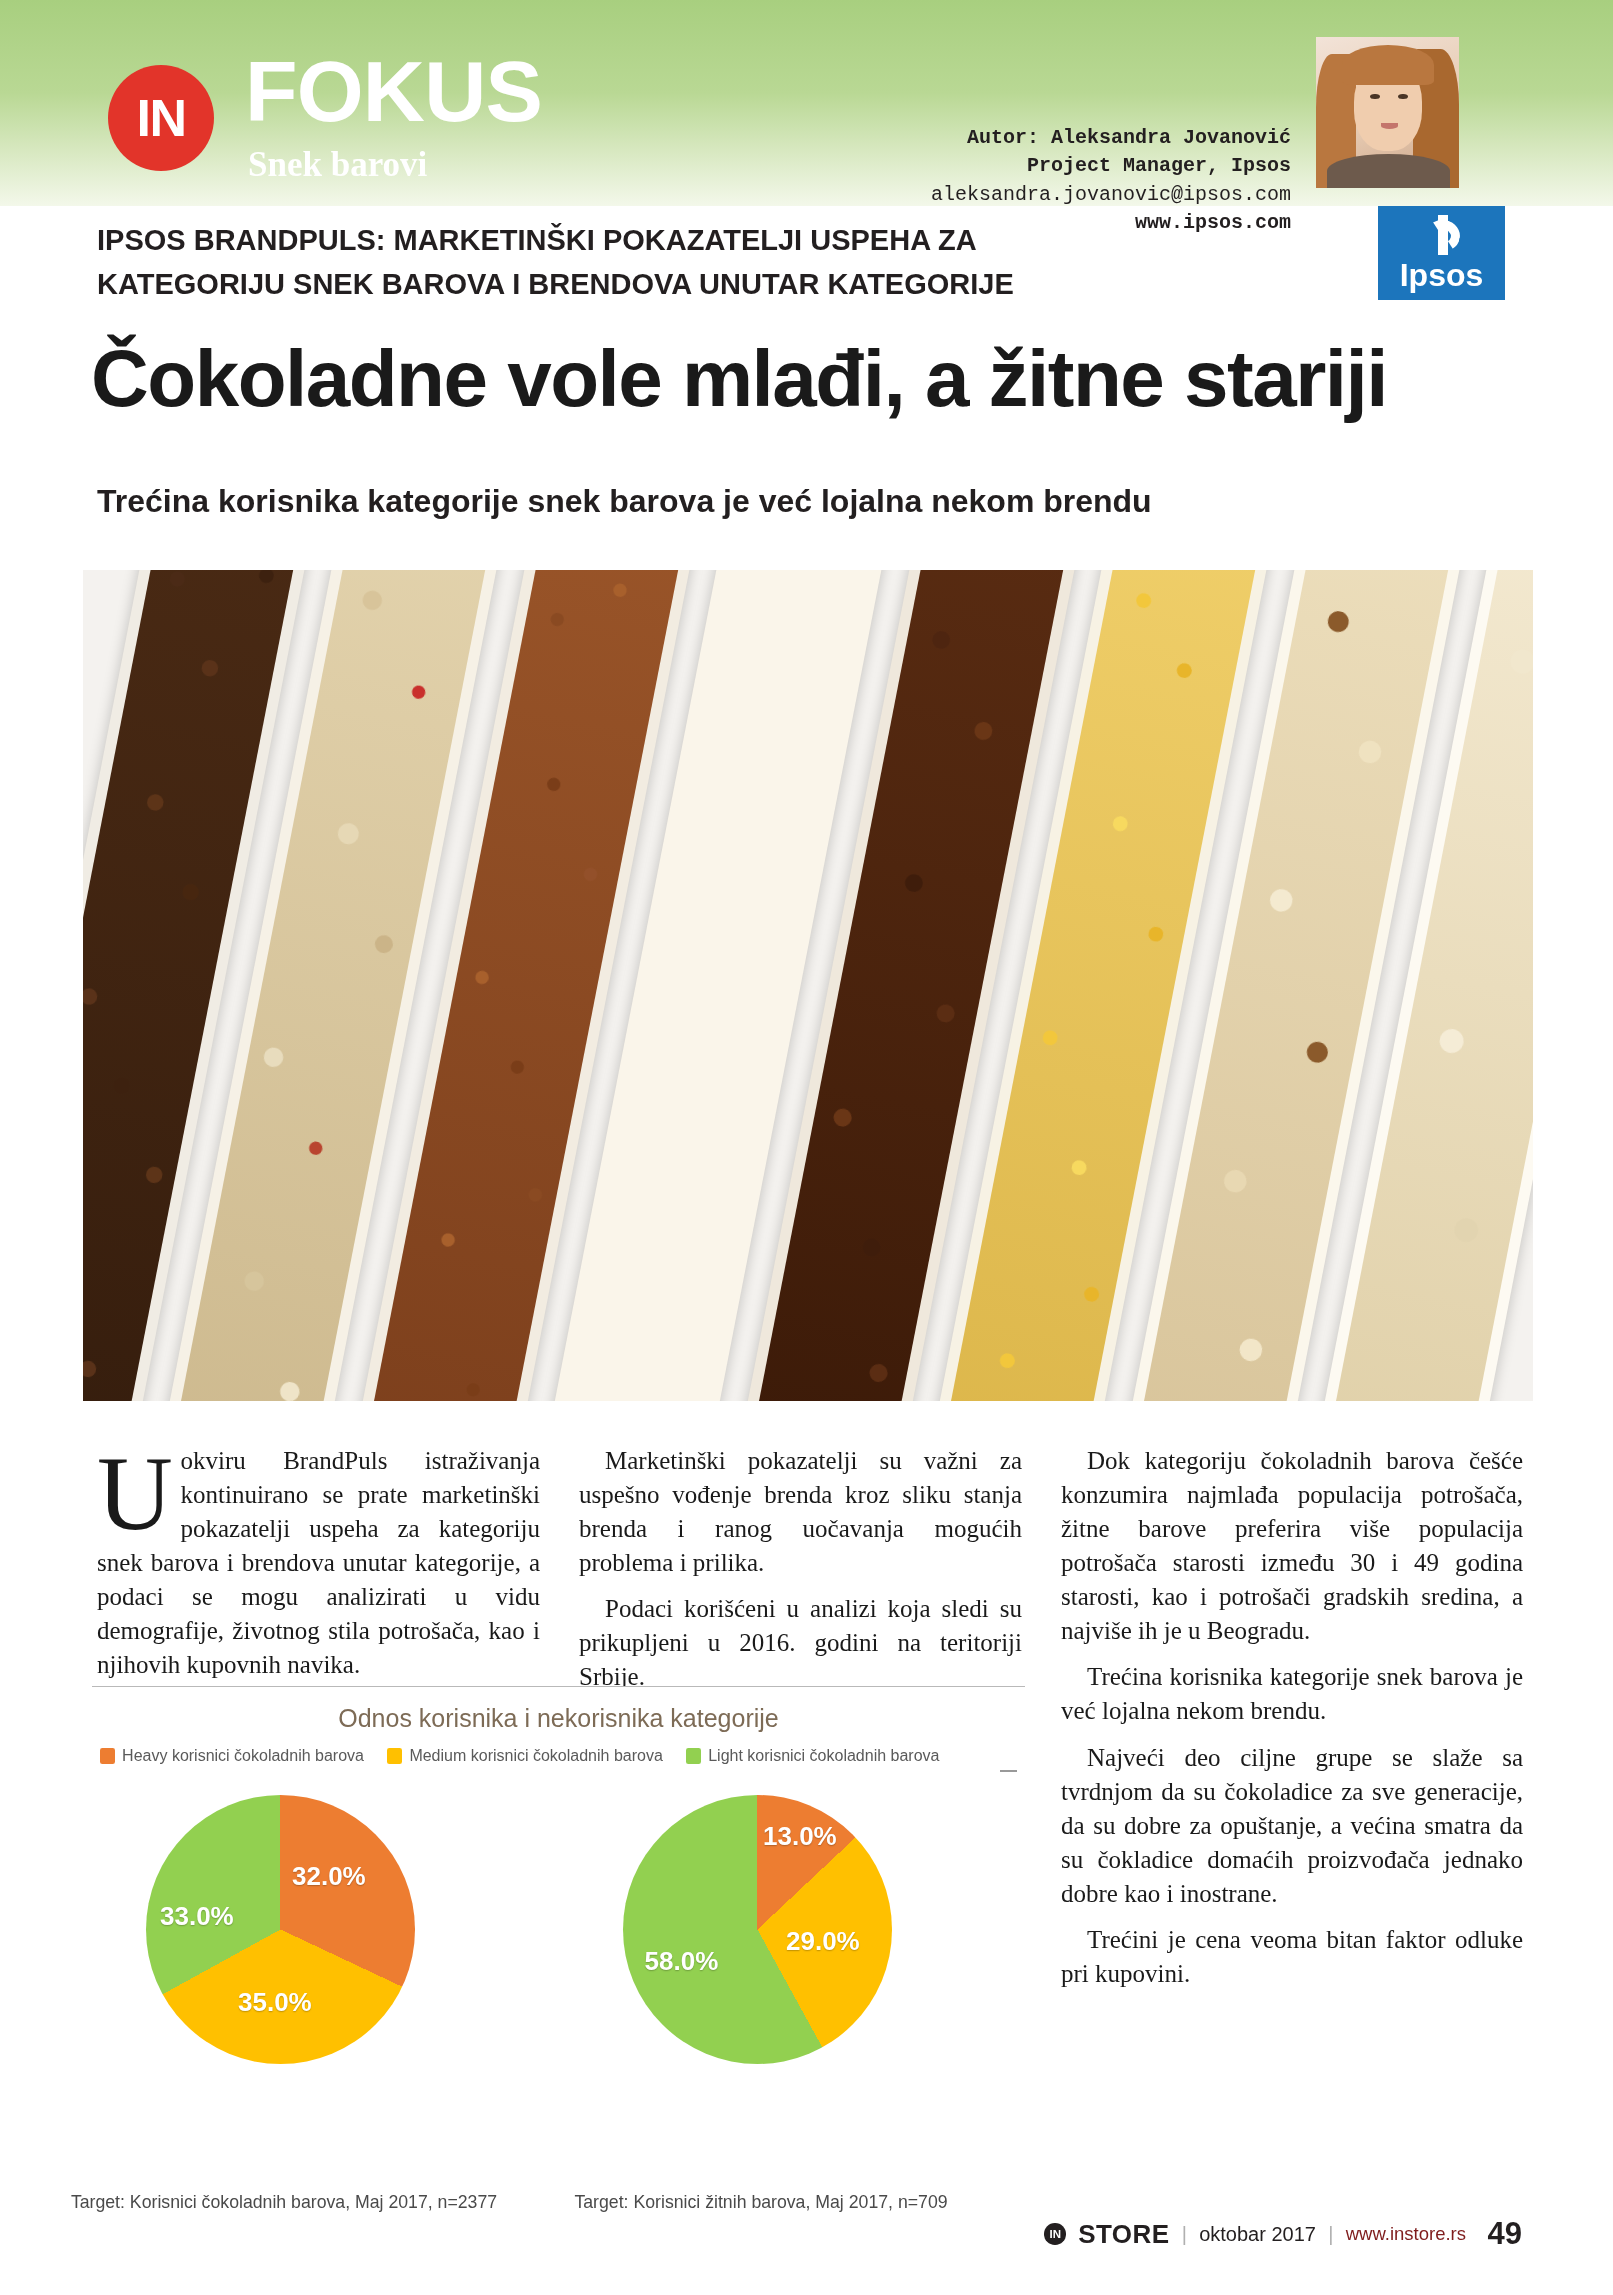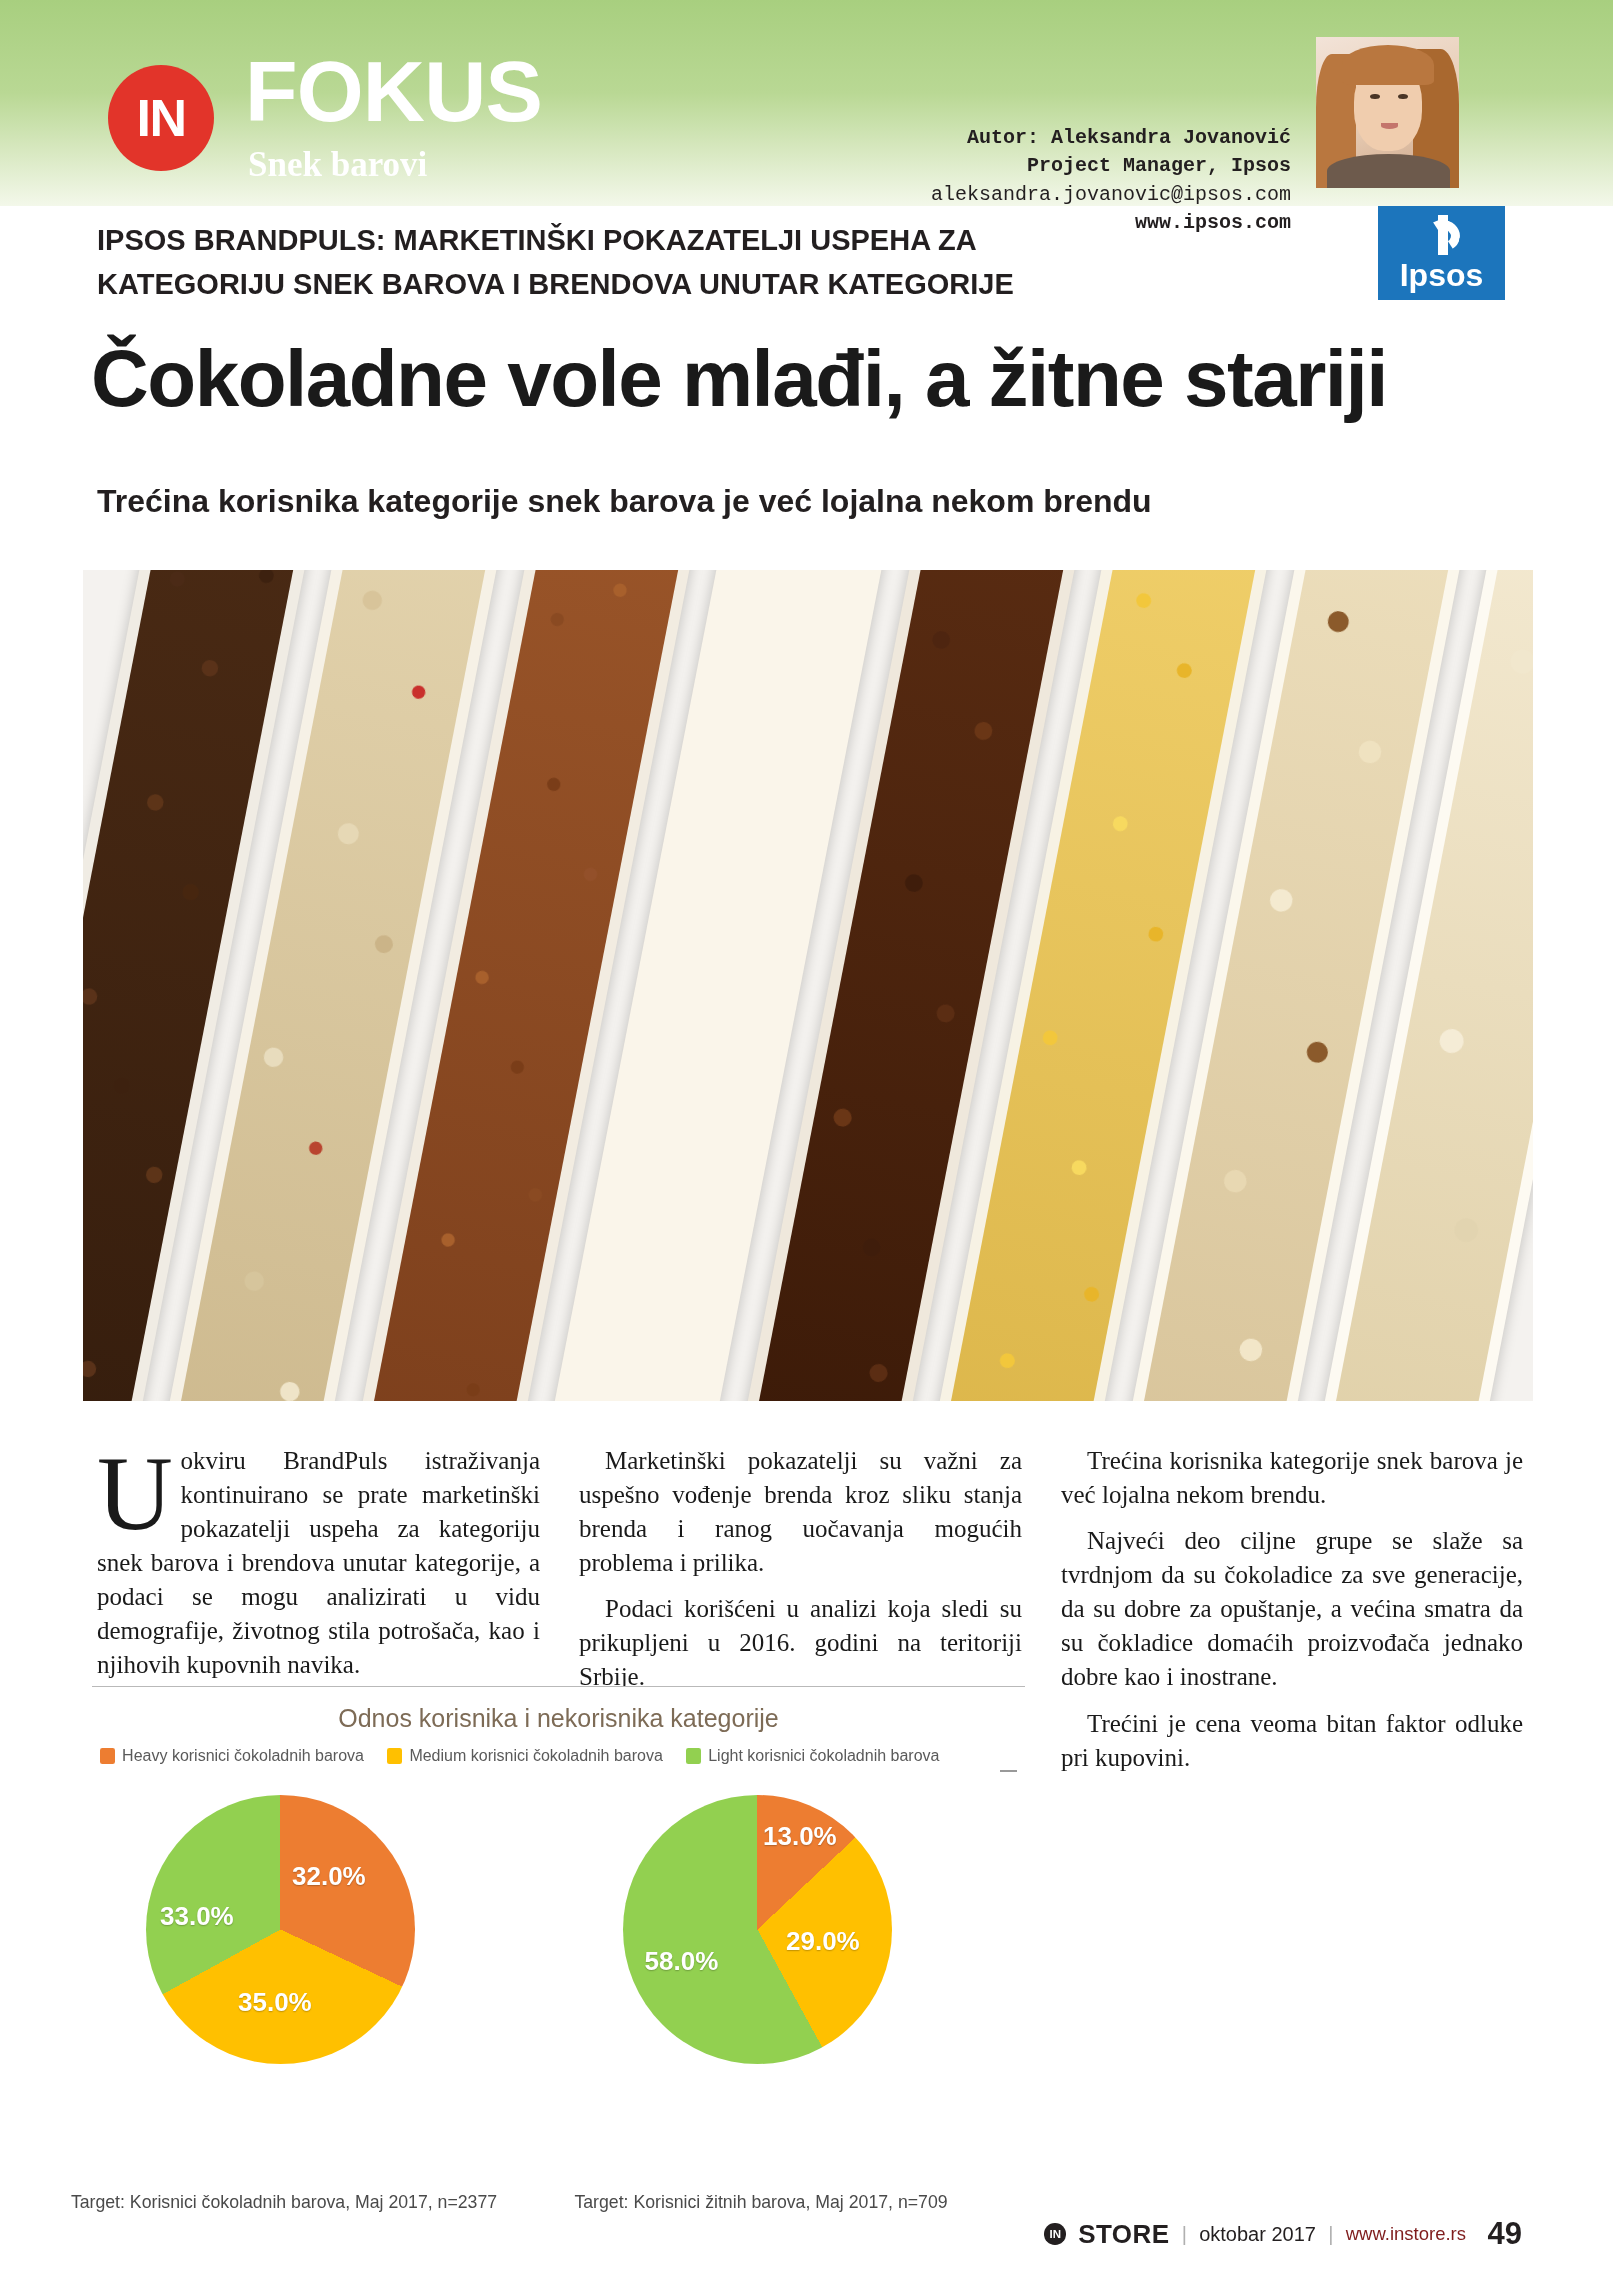--- a/index.html
+++ b/index.html
@@ -435,6 +435,7 @@
 </div>
 
 <div class="col col3">
+  <p>Dok kategoriju čokoladnih barova češće konzumira najmlađa populacija potrošača, žitne barove preferira više populacija potrošača starosti između 30 i 49 godina starosti, kao i potrošači gradskih sredina, a najviše ih je u Beogradu.</p>
   <p>Trećina korisnika kategorije snek barova je već lojalna nekom brendu.</p>
   <p>Najveći deo ciljne grupe se slaže sa tvrdnjom da su čokoladice za sve generacije, da su dobre za opuštanje, a većina smatra da su čokladice domaćih proizvođača jednako dobre kao i inostrane.</p>
   <p>Trećini je cena veoma bitan faktor odluke pri kupovini.</p>

